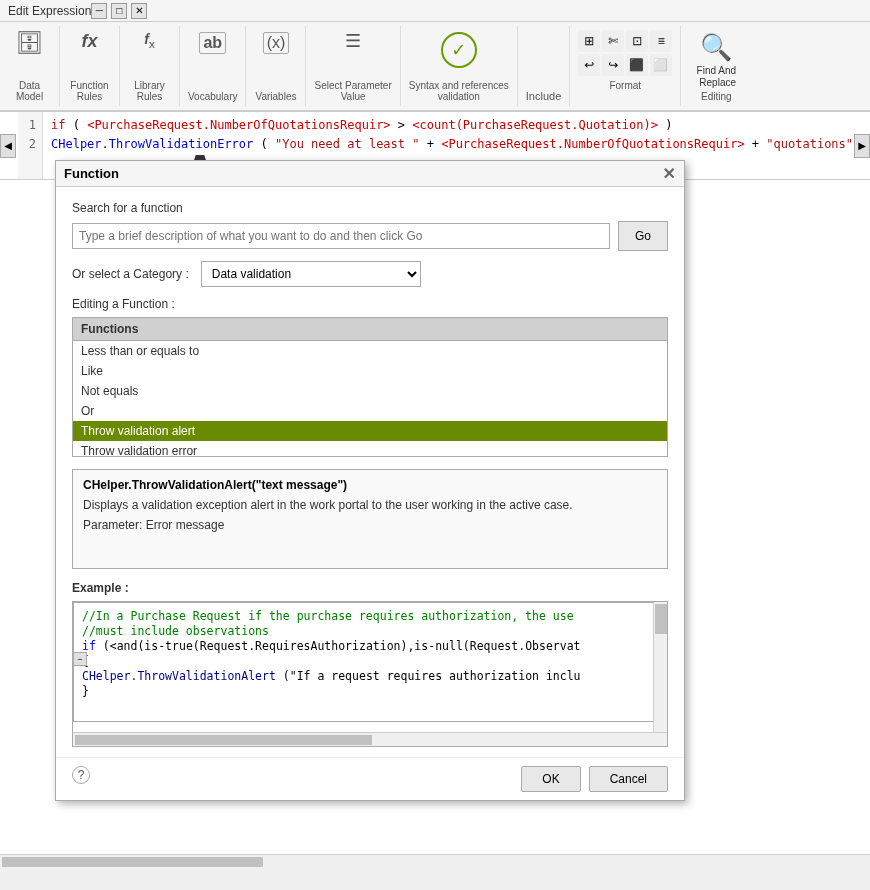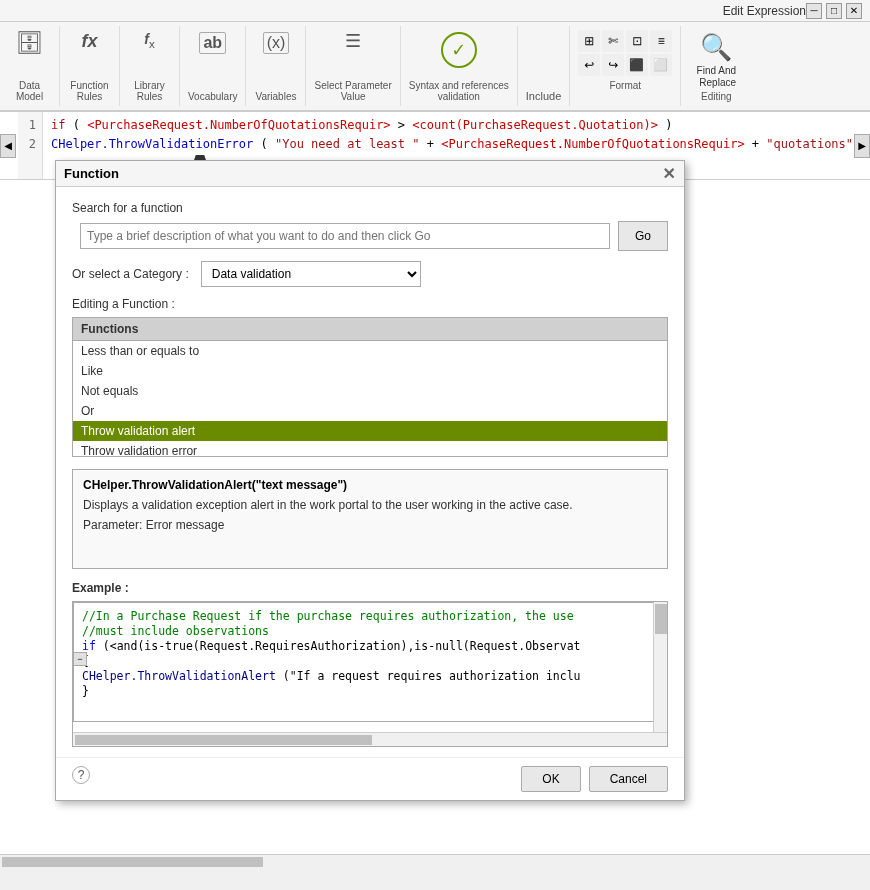--- a/index.html
+++ b/index.html
@@ -12,7 +12,7 @@
       height: 22px;
       display: flex;
       align-items: center;
-      justify-content: flex-end;
+      justify-content: flex-start;
       padding: 0 8px;
     }
     .title-bar-title { font-size: 12px; color: #333; }

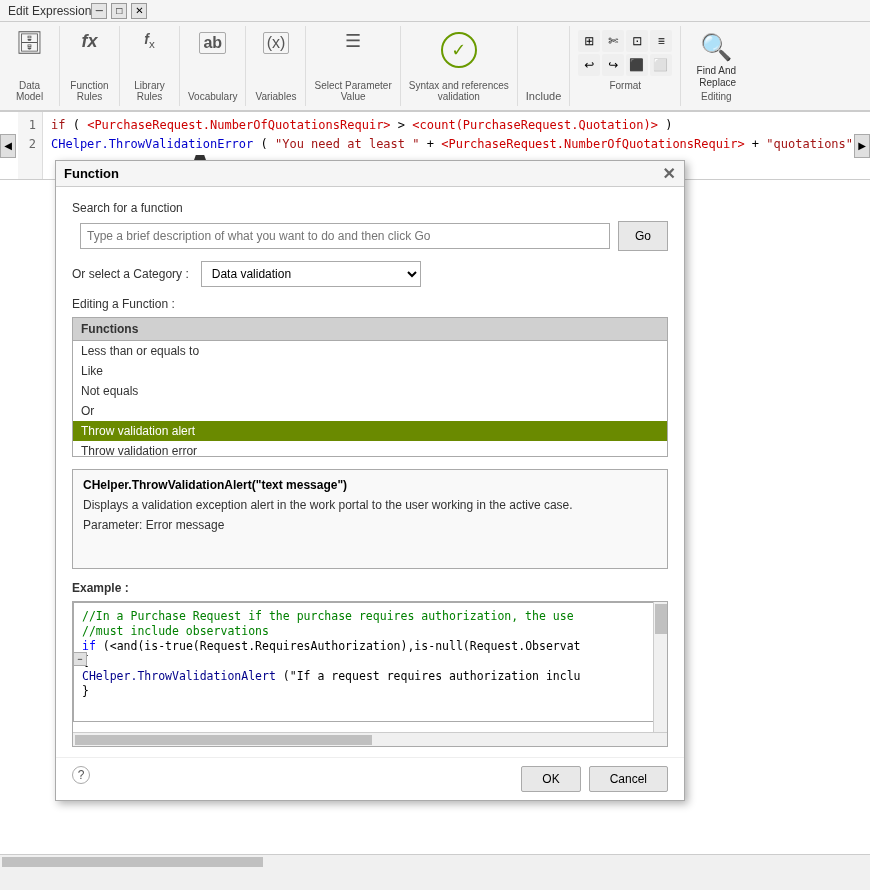--- a/index.html
+++ b/index.html
@@ -117,7 +117,6 @@
       padding: 0 6px;
       font-size: 12px;
       background: #fff;
-      margin-left: 8px;
     }
     .go-btn {
       height: 30px;

